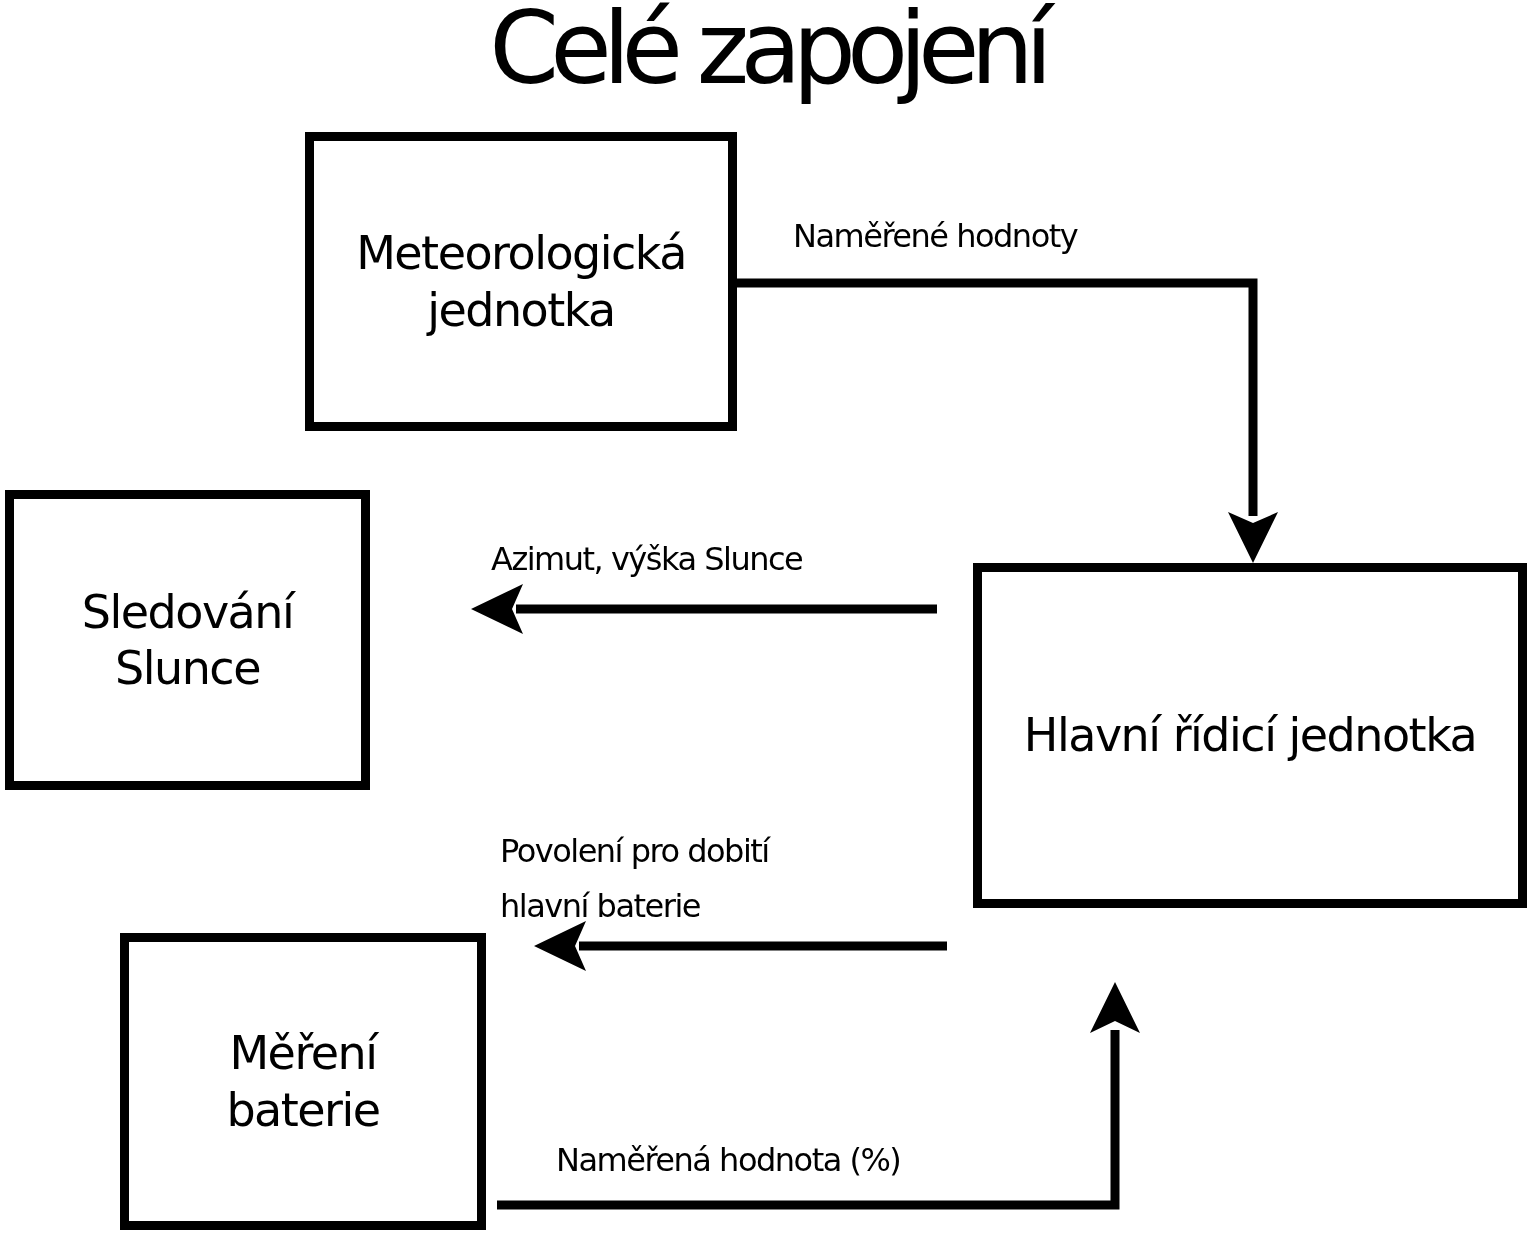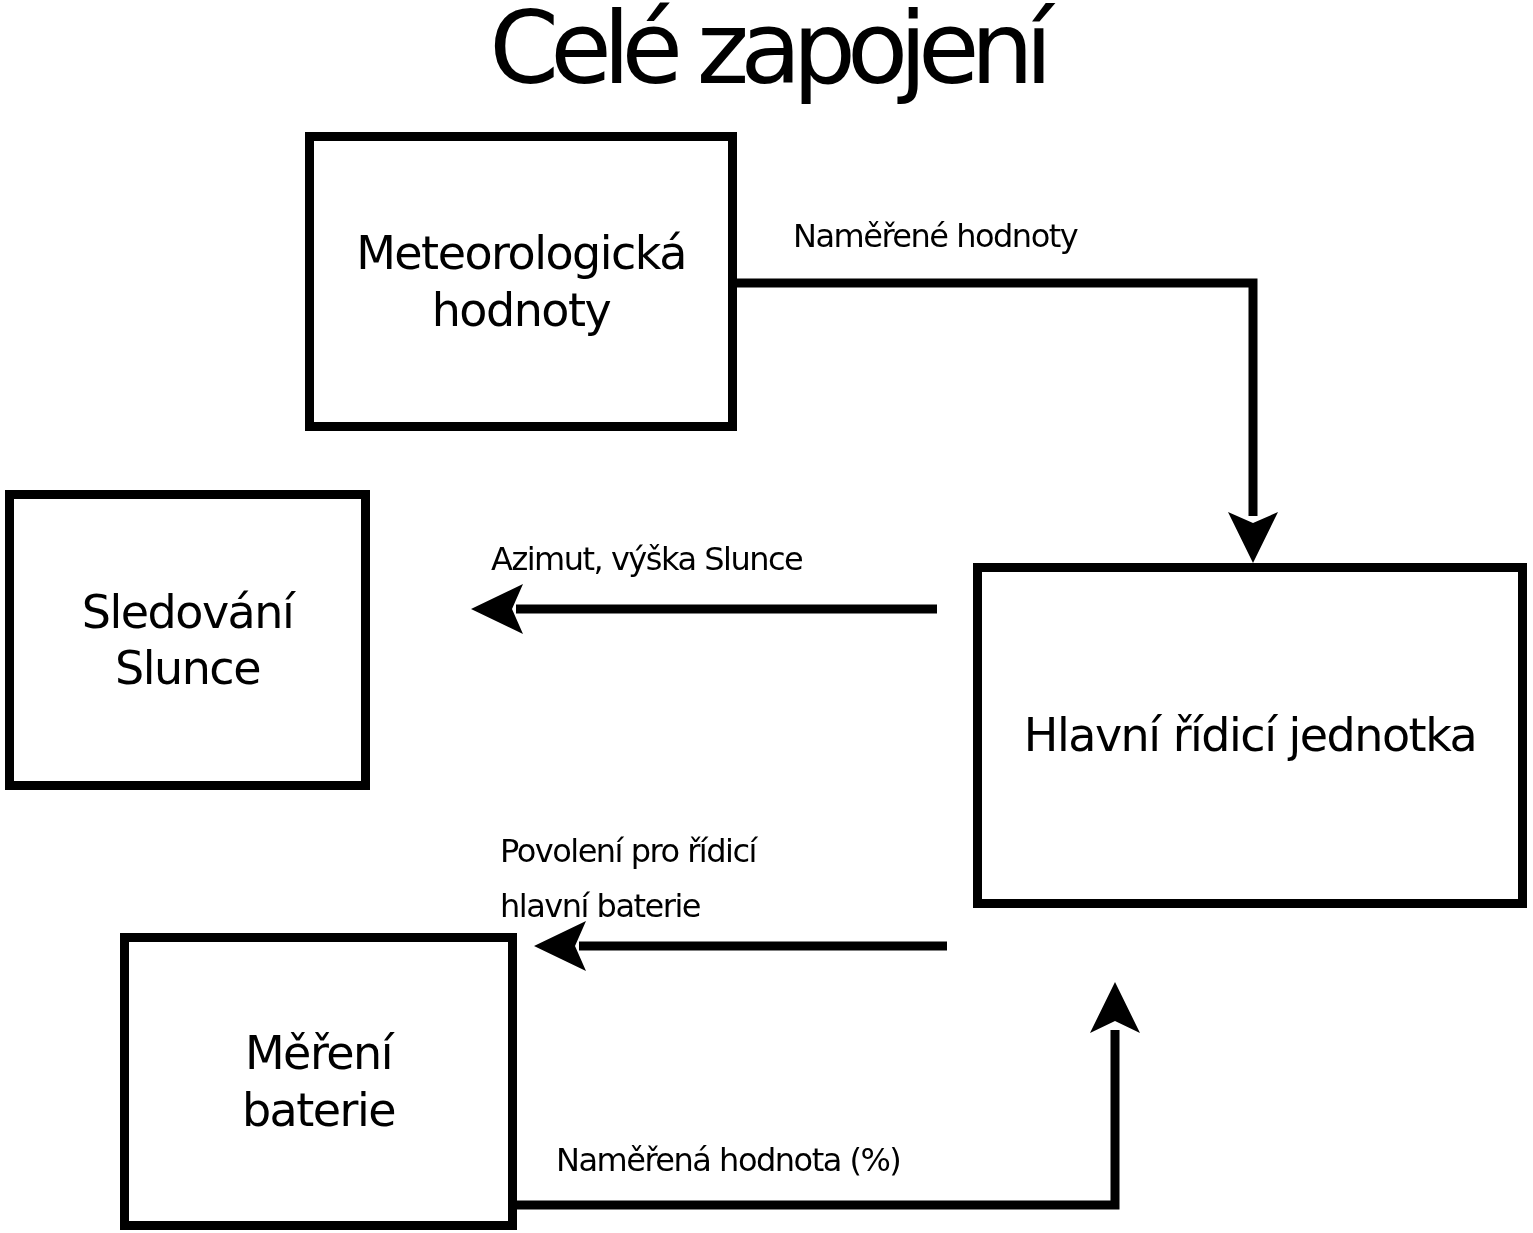--- a/index.html
+++ b/index.html
@@ -95,7 +95,7 @@
 
   <div class="node node-meteo">
     <span>Meteorologická</span>
-    <span>hodnoty</span>
+    <span>jednotka</span>
   </div>
 
   <div class="node node-sun">

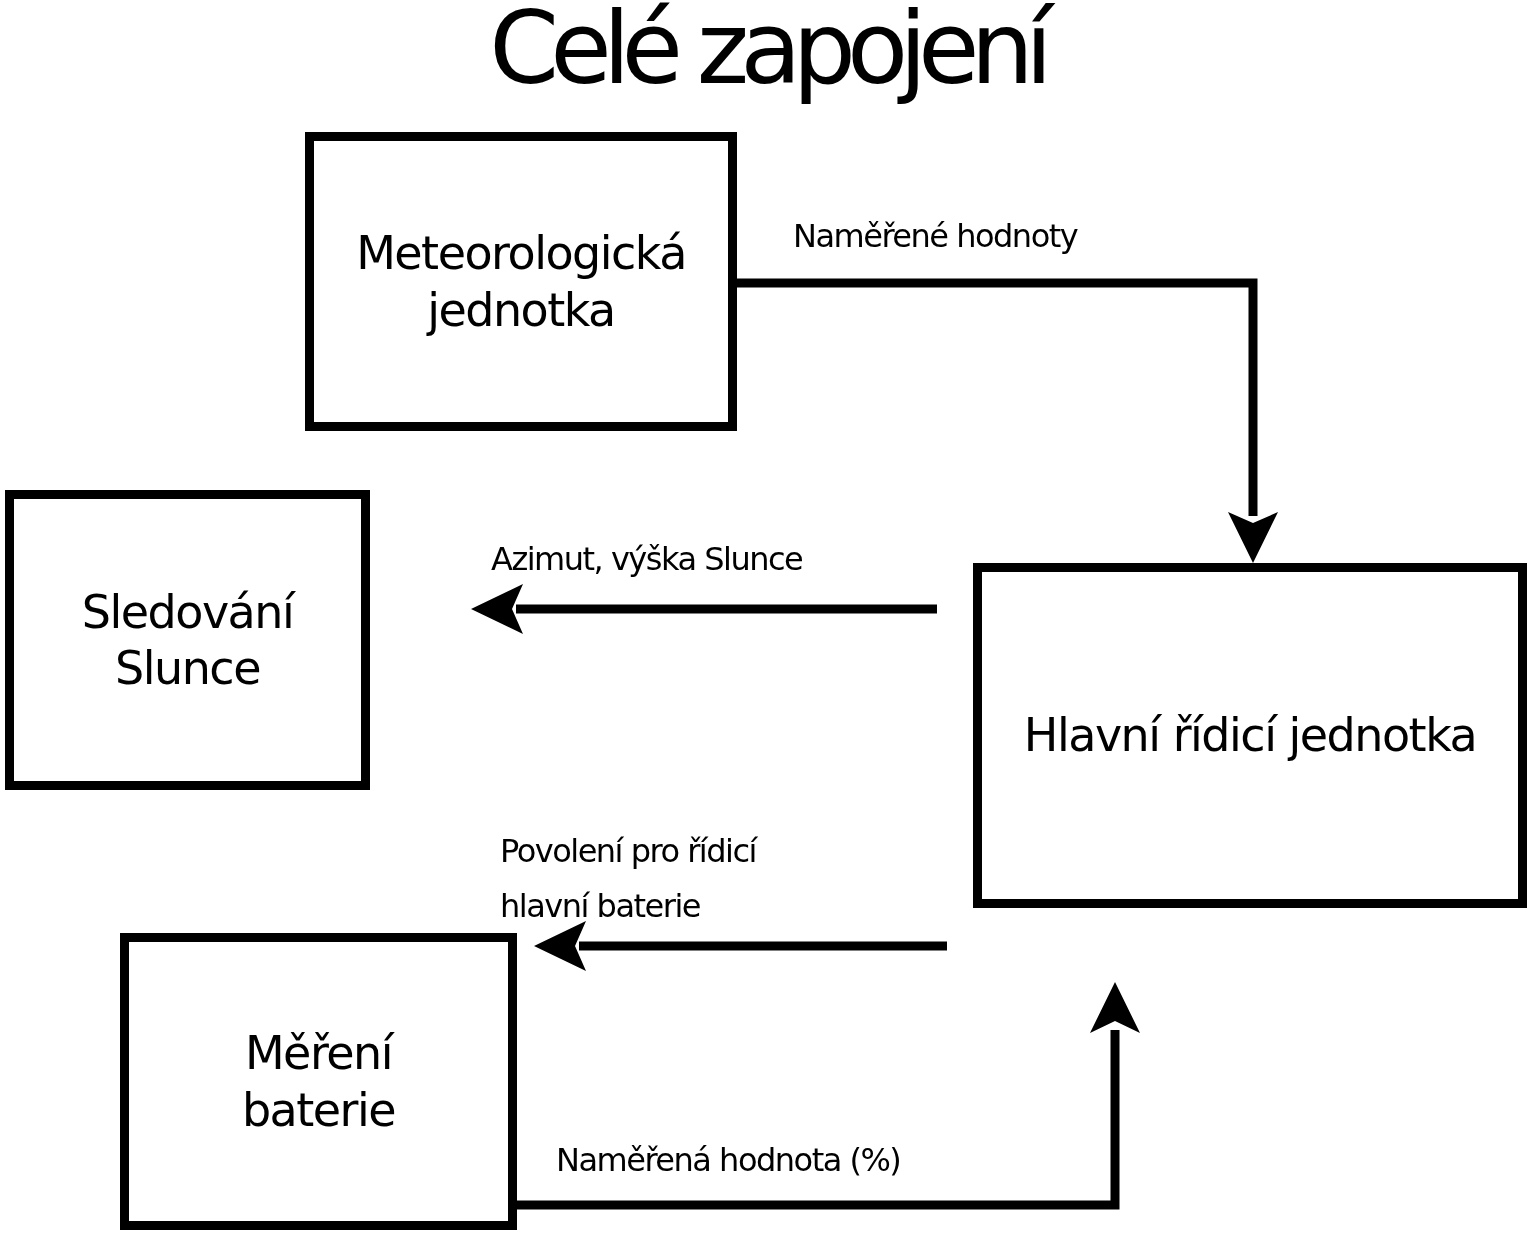--- a/index.html
+++ b/index.html
@@ -117,7 +117,7 @@
   <div class="edge-label label-sun-position">Azimut, výška Slunce</div>
 
   <div class="edge-label label-recharge">
-    <span>Povolení pro řídicí</span>
+    <span>Povolení pro dobití</span>
     <span>hlavní baterie</span>
   </div>
 

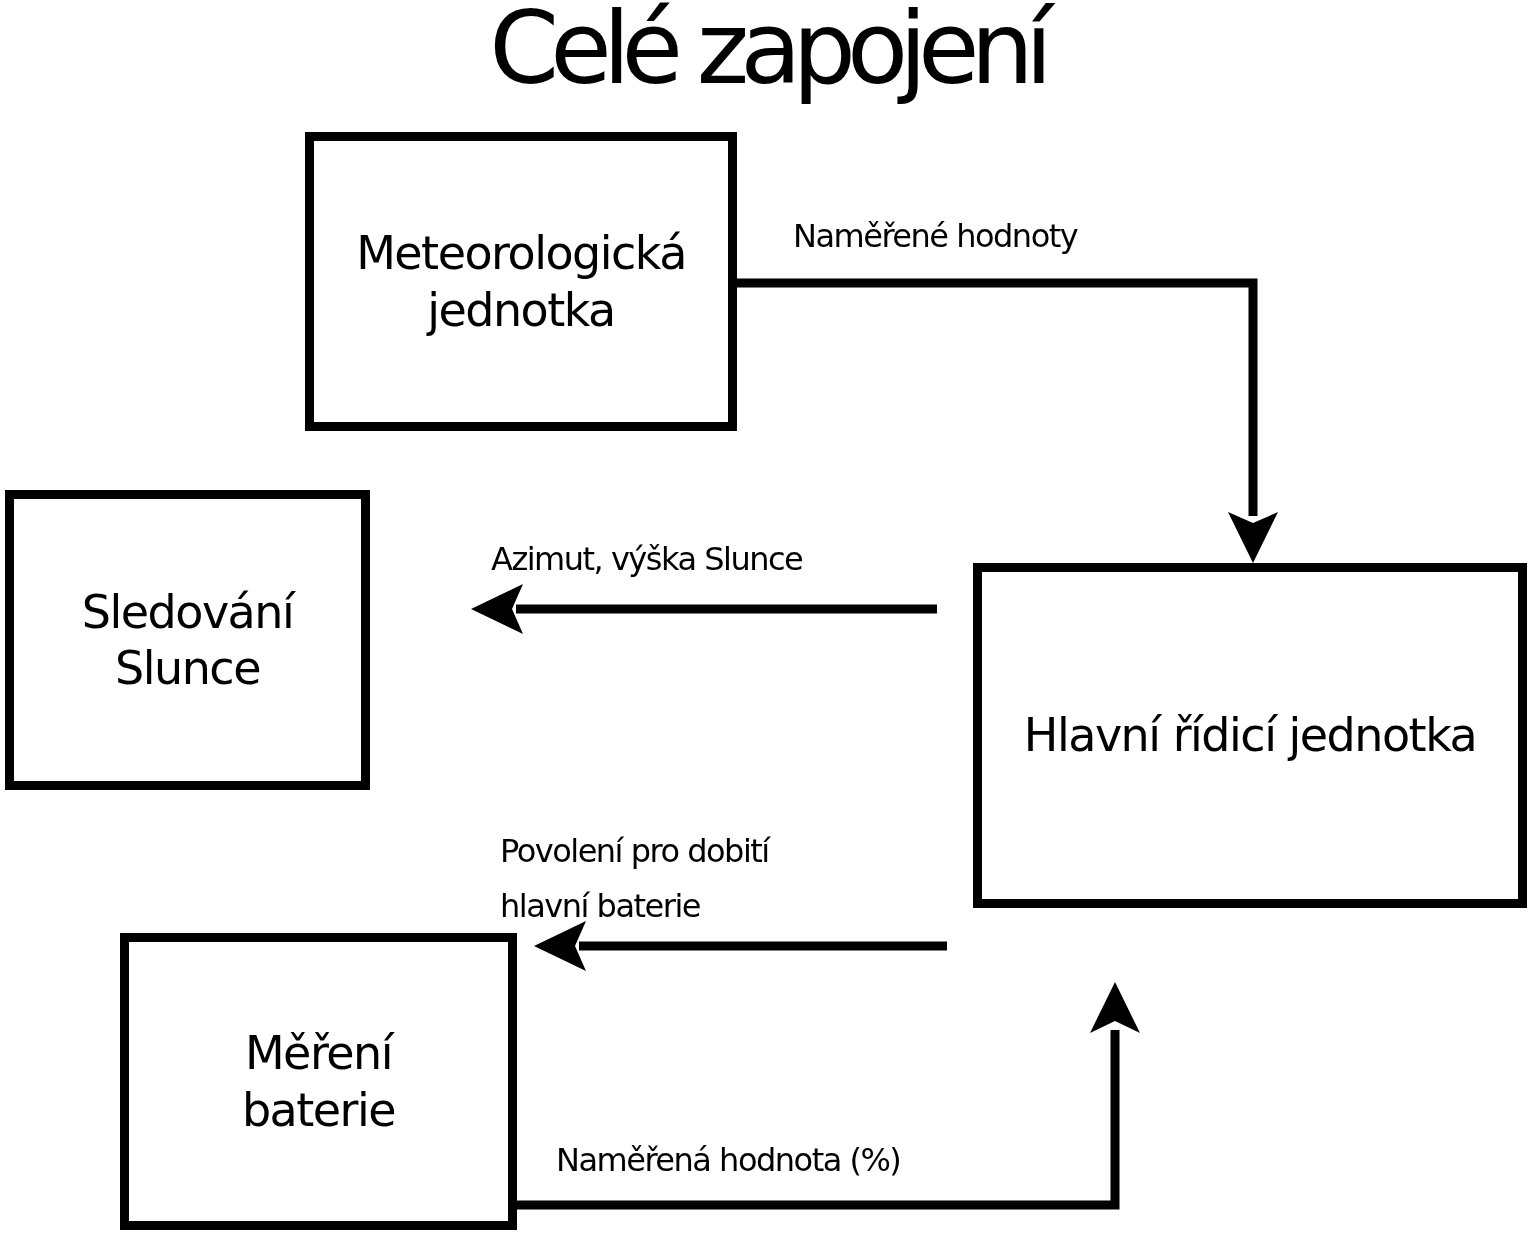--- a/index.html
+++ b/index.html
@@ -55,7 +55,7 @@
   .node span { display: block; white-space: nowrap; }
   .node-meteo  { left:305px; top:132px; width:432px; height:299px; }
   .node-sun    { left:5px;   top:490px; width:365px; height:300px; }
-  .node-energy { left:120px; top:933px; width:397px; height:297px; }
+  .node-energy { left:120px; top:933px; width:366px; height:297px; }
   .node-main   { left:973px; top:563px; width:554px; height:345px; }
   .edge-label {
     position: absolute;

